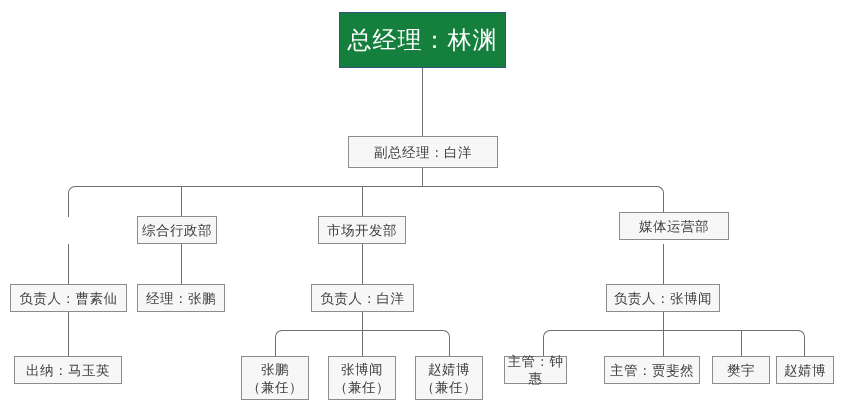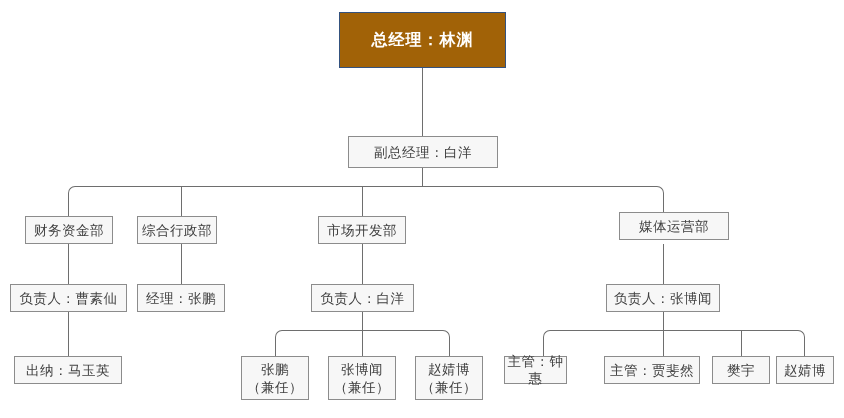--- a/index.html
+++ b/index.html
@@ -33,12 +33,11 @@
     white-space: pre-line;
   }
   .node.root {
-    background: #a16207;
+    background: #15803d;
     border: 1px solid #34527e;
     color: #ffffff;
-    font-size: 16px;
+    font-size: 24px;
     letter-spacing: 1px;
-    font-weight: bold;
   }
   .node.two-line {
     line-height: 1.35;

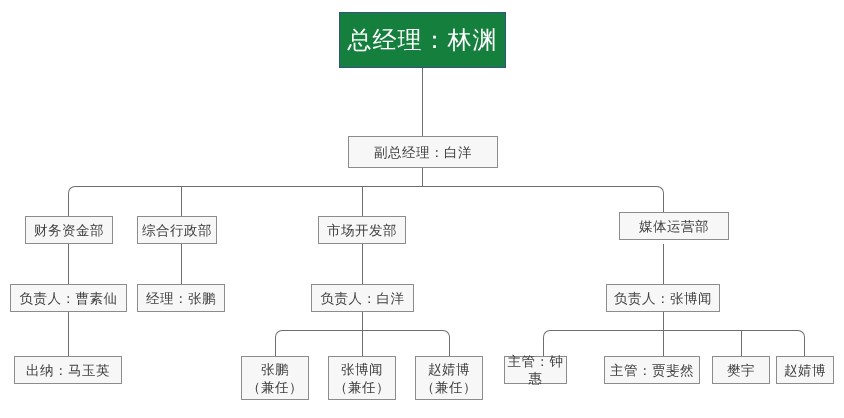--- a/index.html
+++ b/index.html
@@ -83,7 +83,6 @@
   <div class="conn v" style="left:181px; top:186px; height:30px;"></div>
   <div class="conn v" style="left:362px; top:186px; height:30px;"></div>
 
-  <div class="node" style="left:25px; top:216px; width:88px; height:28px;">财务资金部</div>
   <div class="node" style="left:137px; top:216px; width:80px; height:28px;">综合行政部</div>
   <div class="node" style="left:318px; top:216px; width:88px; height:28px;">市场开发部</div>
   <div class="node" style="left:619px; top:212px; width:110px; height:28px;">媒体运营部</div>

